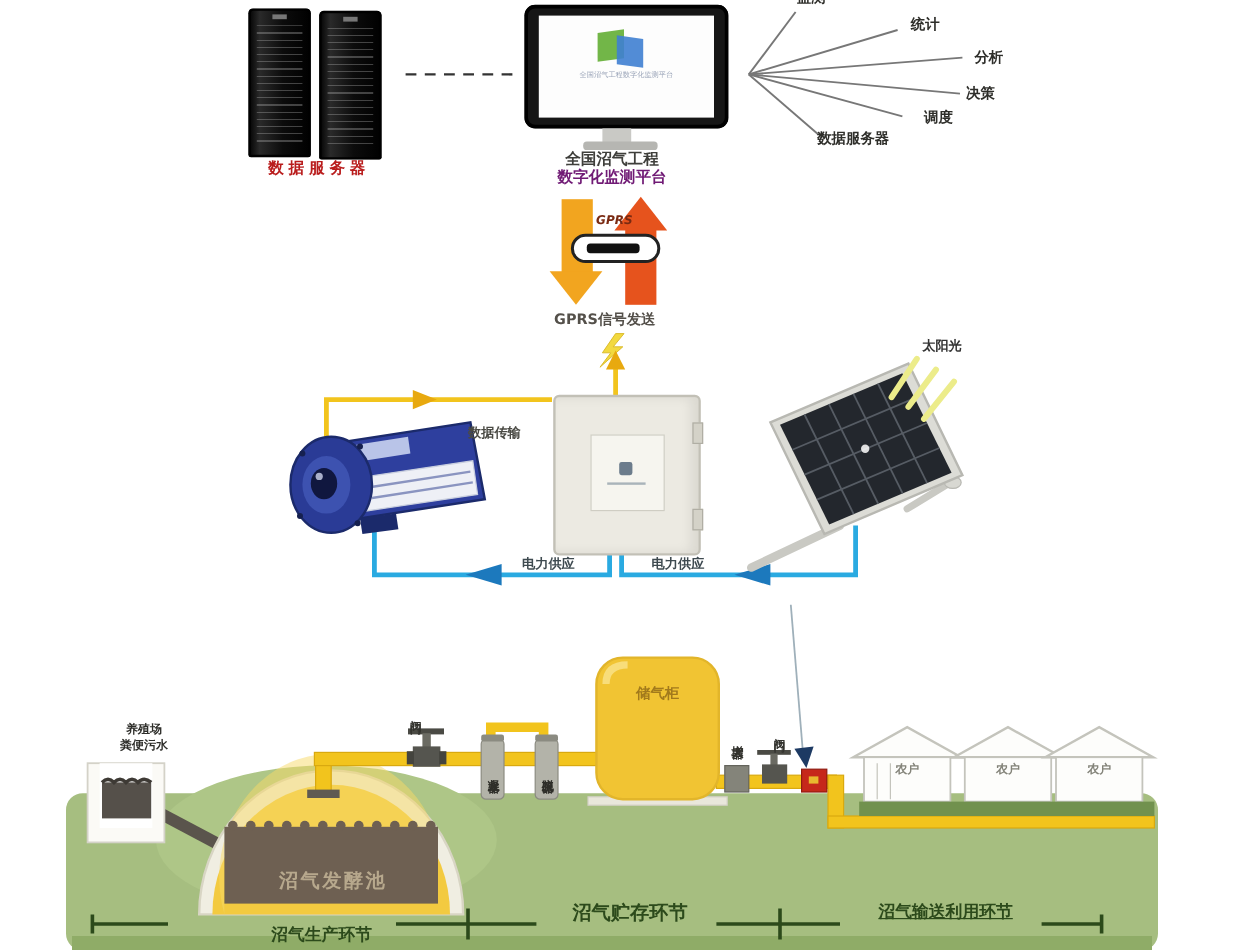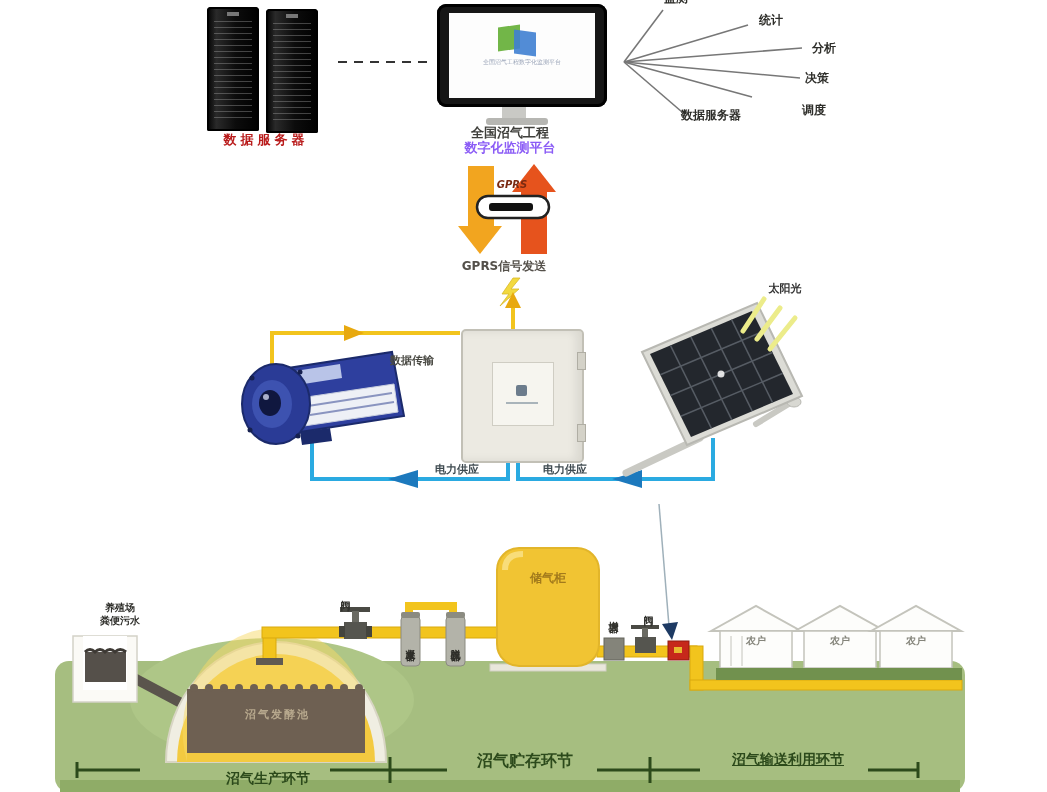--- a/index.html
+++ b/index.html
@@ -250,7 +250,7 @@
   <div class="lbl" style="left:751px;top:12px;width:40px;font-size:12px;">统计</div>
   <div class="lbl" style="left:804px;top:40px;width:40px;font-size:12px;">分析</div>
   <div class="lbl" style="left:797px;top:70px;width:40px;font-size:12px;">决策</div>
-  <div class="lbl" style="left:794px;top:90px;width:40px;font-size:12px;margin-top:12px;">调度</div>
+  <div class="lbl" style="left:762px;top:90px;width:40px;font-size:12px;">调度</div>
   <div class="lbl" style="left:678px;top:107px;width:66px;font-size:12px;">数据服务器</div>
 
   <div class="lbl" style="left:487px;top:179px;width:50px;font-size:10px;font-style:italic;color:#7a2a12;">GPRS</div>

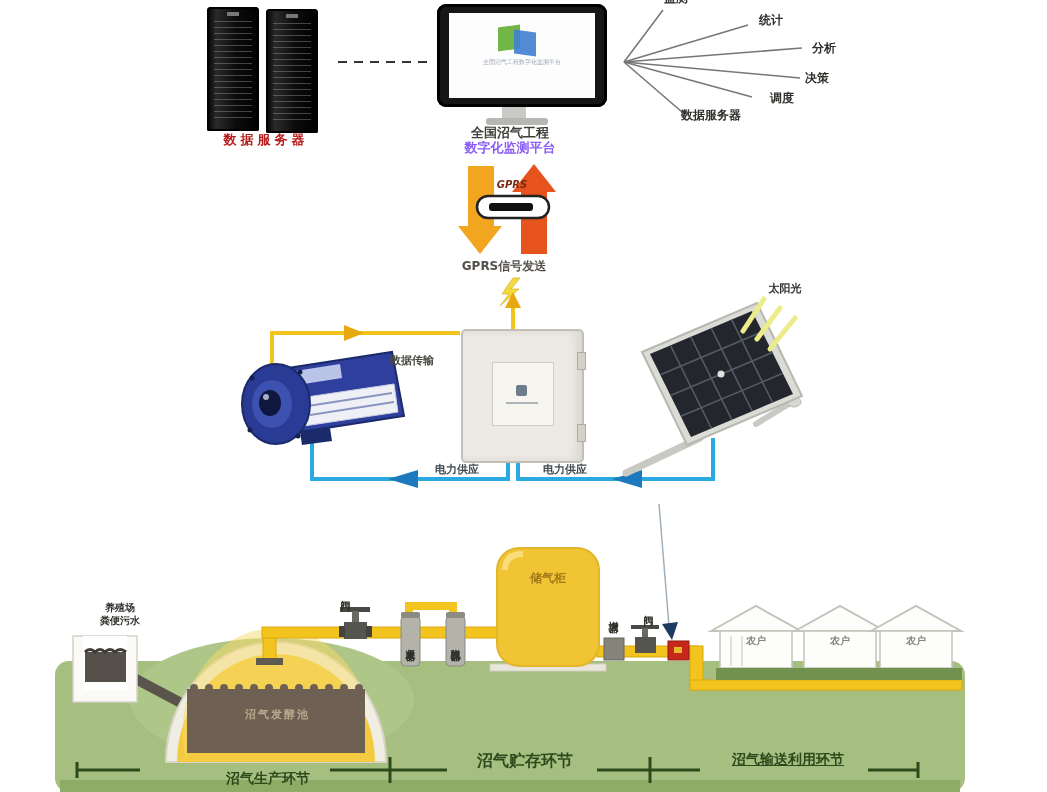--- a/index.html
+++ b/index.html
@@ -244,7 +244,7 @@
   <div class="lbl" style="left:196px;top:131px;width:140px;font-size:13px;letter-spacing:4px;color:#b91c1c;">数据服务器</div>
 
   <div class="lbl" style="left:430px;top:124px;width:160px;font-size:13px;color:#3f3f3b;">全国沼气工程</div>
-  <div class="lbl" style="left:430px;top:139px;width:160px;font-size:13px;color:#8b5cf6;">数字化监测平台</div>
+  <div class="lbl" style="left:430px;top:139px;width:160px;font-size:13px;color:#701a75;">数字化监测平台</div>
 
   <div class="lbl" style="left:656px;top:-10px;width:40px;font-size:12px;">监测</div>
   <div class="lbl" style="left:751px;top:12px;width:40px;font-size:12px;">统计</div>

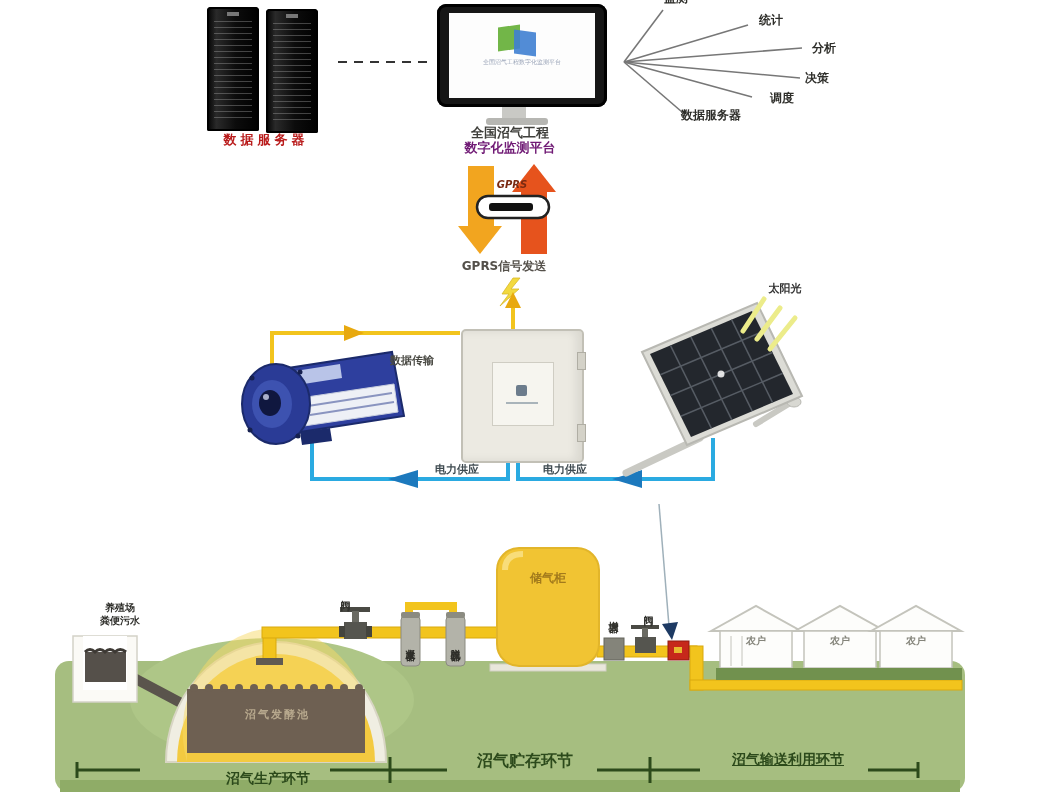--- a/index.html
+++ b/index.html
@@ -264,7 +264,7 @@
   <div class="lbl" style="left:88px;top:601px;width:64px;font-size:10px;">养殖场</div>
   <div class="lbl" style="left:84px;top:614px;width:72px;font-size:10px;">粪便污水</div>
 
-  <div class="lbl" style="left:200px;top:707px;width:155px;font-size:11px;letter-spacing:2px;color:#b7a88d;">沼气发酵池</div>
+  <div class="lbl" style="left:200px;top:724px;width:155px;font-size:16px;letter-spacing:2px;color:#b7a88d;">沼气发酵池</div>
 
   <div class="vtext" style="left:338px;top:577px;font-size:10px;height:32px;">阀门</div>
   <div class="vtext" style="left:403px;top:620px;font-size:10px;height:44px;color:#2f2f2a;">凝水器</div>

